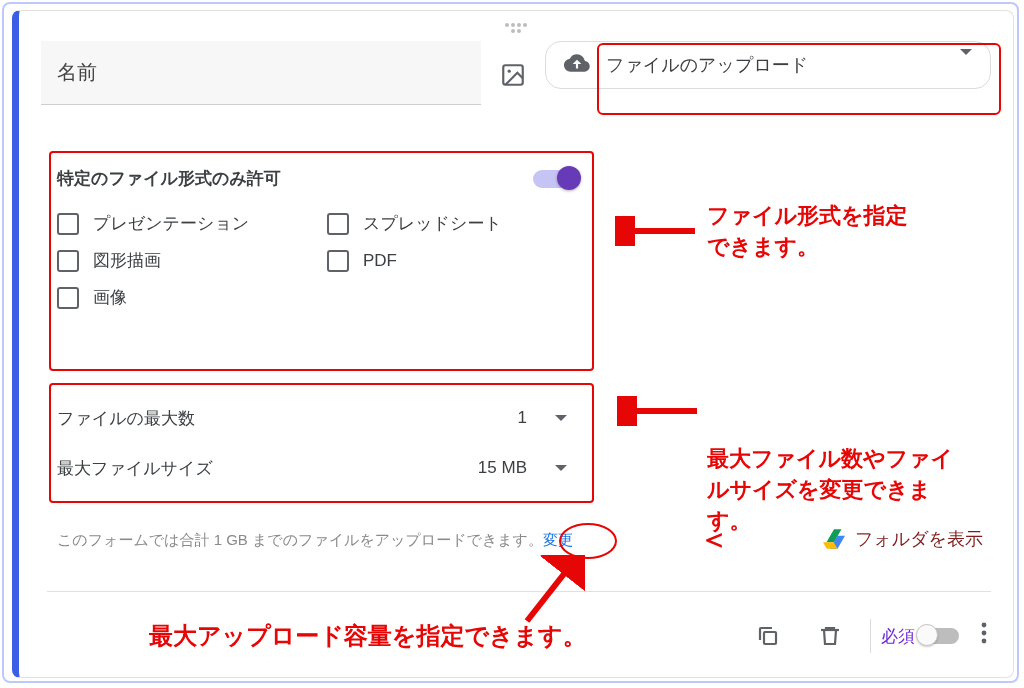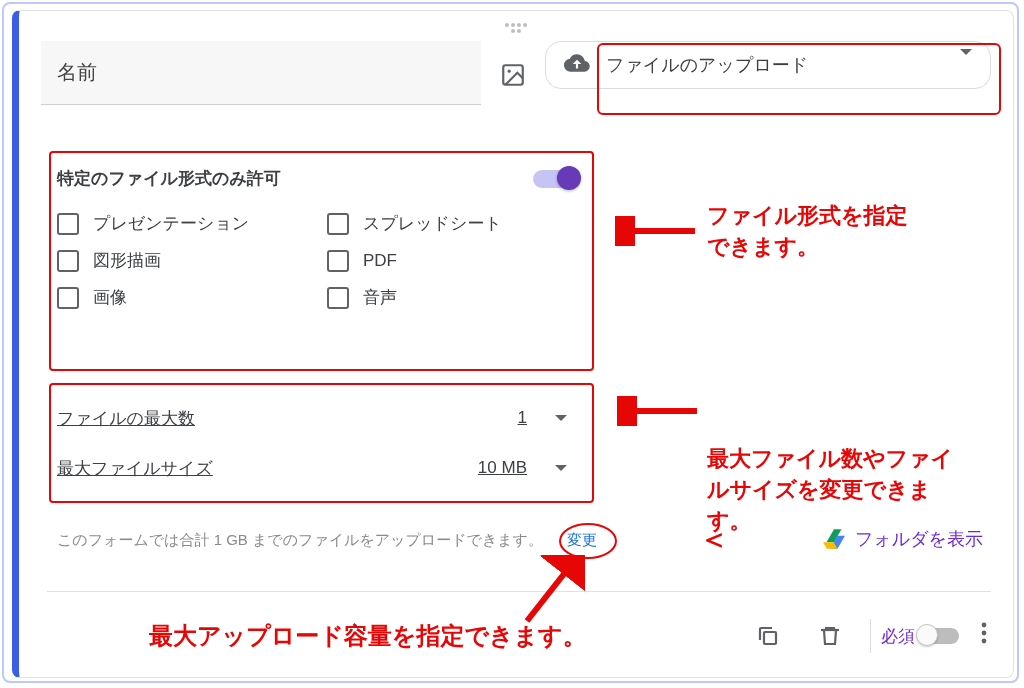--- a/index.html
+++ b/index.html
@@ -194,10 +194,6 @@
           <span class="cb-box"></span>
           <span>画像</span>
         </label>
-      <label class="cb-item">
-          <span class="cb-box"></span>
-          <span>音声</span>
-        </label>
     </div>
   </div>
 

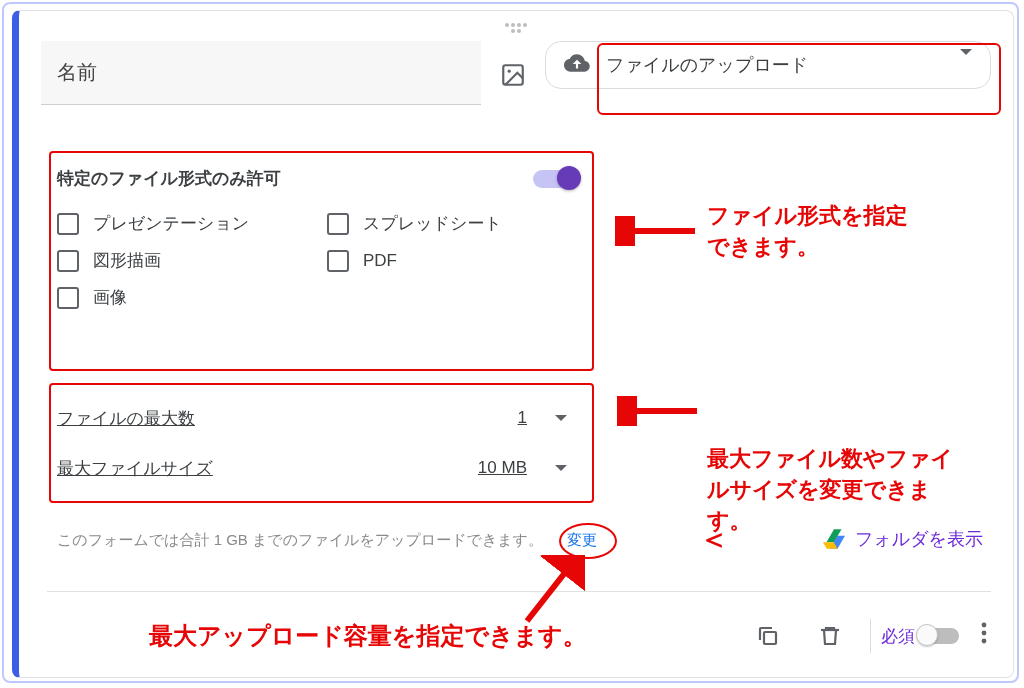--- a/index.html
+++ b/index.html
@@ -94,7 +94,7 @@
   .cb-box { width:22px; height:22px; border:2.4px solid #5f6368; border-radius:3px; flex-shrink:0;}
 
   .max-panel { position:absolute; left:38px; top:382px; width:520px; }
-  .max-row { display:flex; align-items:center; justify-content:space-between; height:50px; font-size:17px; color:#3c4043;text-decoration:underline;}
+  .max-row { display:flex; align-items:center; justify-content:space-between; height:50px; font-size:17px; color:#3c4043;}
   .max-value { display:flex; align-items:center; gap:28px; color:#3c4043; padding-right:10px;}
   .chev-down { width:0;height:0;border-left:6px solid transparent;border-right:6px solid transparent;border-top:6px solid #5f6368; }
 

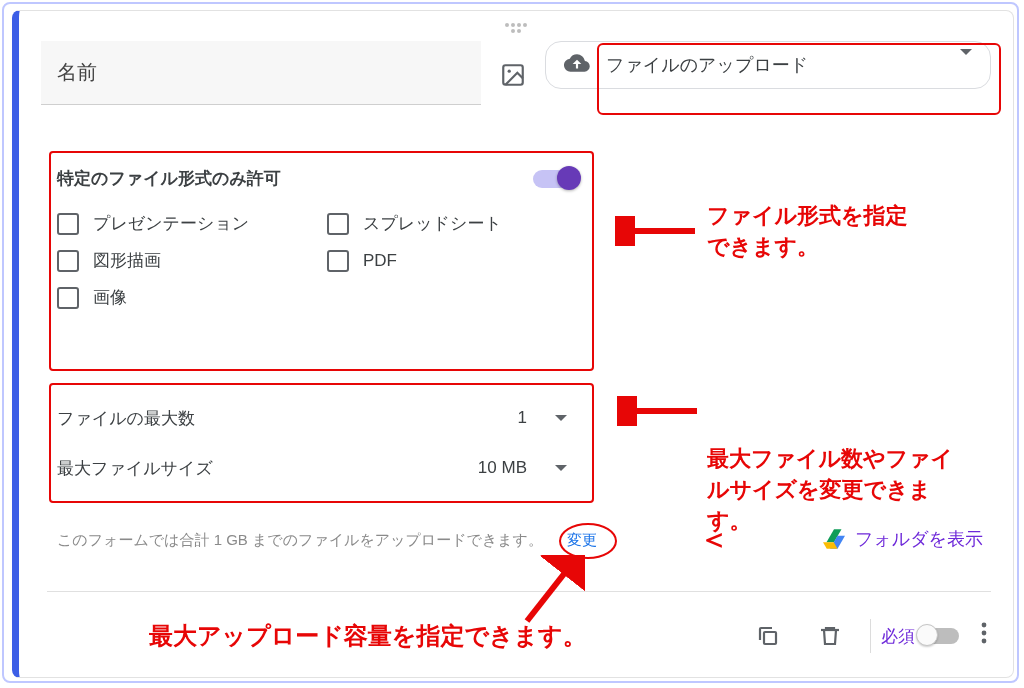--- a/index.html
+++ b/index.html
@@ -208,7 +208,7 @@
     <div class="max-row">
       <span>最大ファイルサイズ</span>
       <div class="max-value">
-        <span>10 MB</span>
+        <span>15 MB</span>
         <span class="chev-down"></span>
       </div>
     </div>

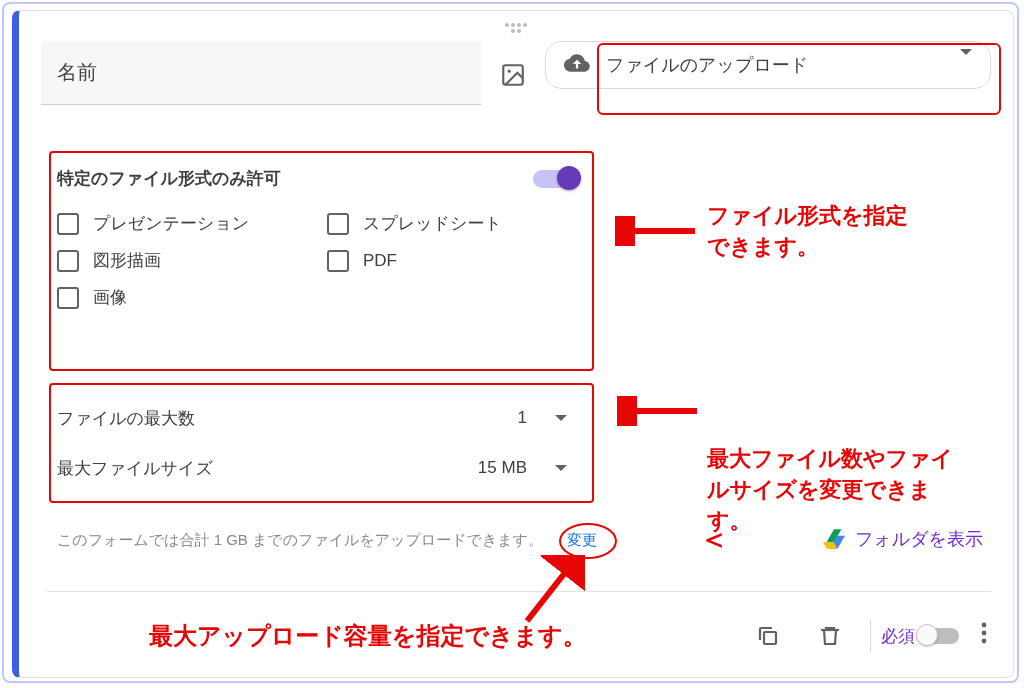--- a/index.html
+++ b/index.html
@@ -98,7 +98,7 @@
   .max-value { display:flex; align-items:center; gap:28px; color:#3c4043; padding-right:10px;}
   .chev-down { width:0;height:0;border-left:6px solid transparent;border-right:6px solid transparent;border-top:6px solid #5f6368; }
 
-  .info-row { position:absolute; left:38px; top:520px; font-size:15px; color:#8a8a8a; display:flex; align-items:center; gap:24px;}
+  .info-row { position:absolute; left:38px; top:520px; font-size:15px; color:#8a8a8a; display:flex; align-items:center; gap:0;}
   .link { color:#1a73e8; cursor:pointer;}
 
   .folder-link { position:absolute; right:30px; top:516px; display:flex; align-items:center; gap:10px; color:#6d28d9; font-size:18px; cursor:pointer;}

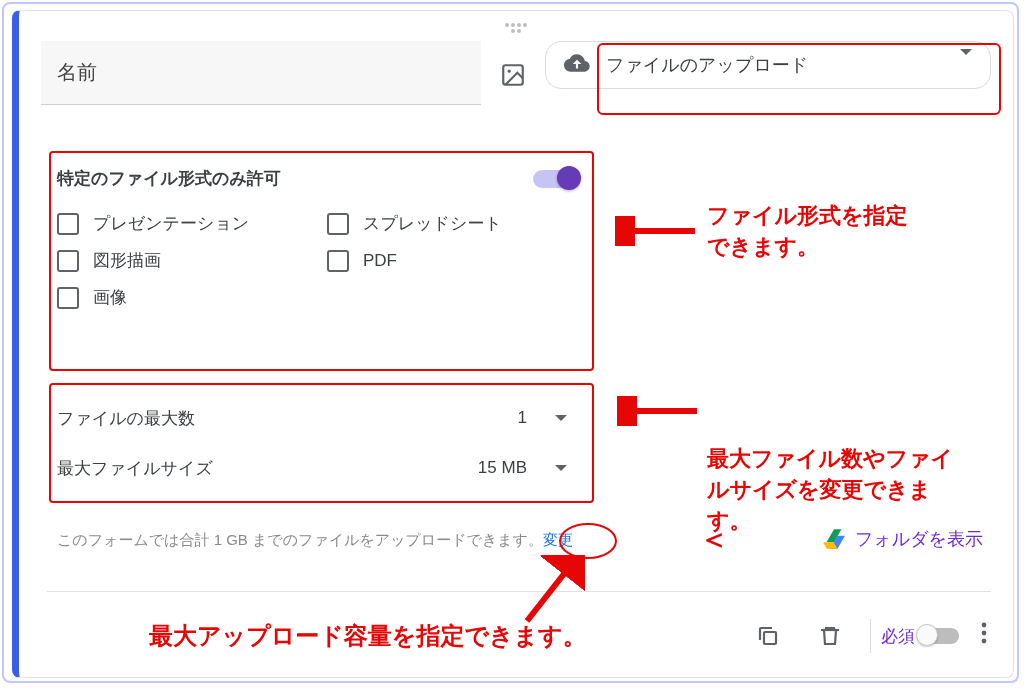--- a/index.html
+++ b/index.html
@@ -101,7 +101,7 @@
   .info-row { position:absolute; left:38px; top:520px; font-size:15px; color:#8a8a8a; display:flex; align-items:center; gap:0;}
   .link { color:#1a73e8; cursor:pointer;}
 
-  .folder-link { position:absolute; right:30px; top:516px; display:flex; align-items:center; gap:10px; color:#6d28d9; font-size:18px; cursor:pointer;}
+  .folder-link { position:absolute; right:30px; top:516px; display:flex; align-items:center; gap:10px; color:#7f1d1d; font-size:18px; cursor:pointer;}
   .drive-icon svg{display:block;}
 
   .hr { position:absolute; left:28px; right:22px; top:580px; height:1px; background:#e0e0e0; }

